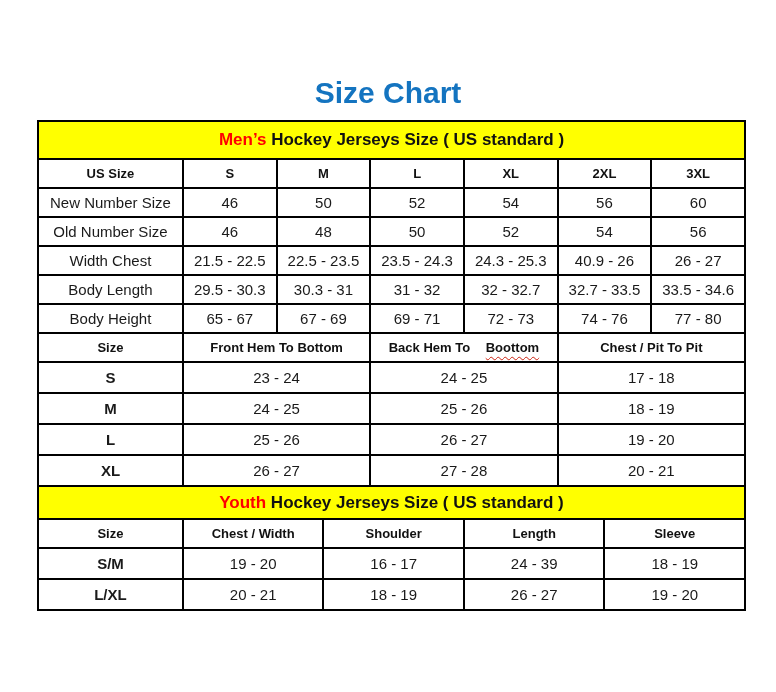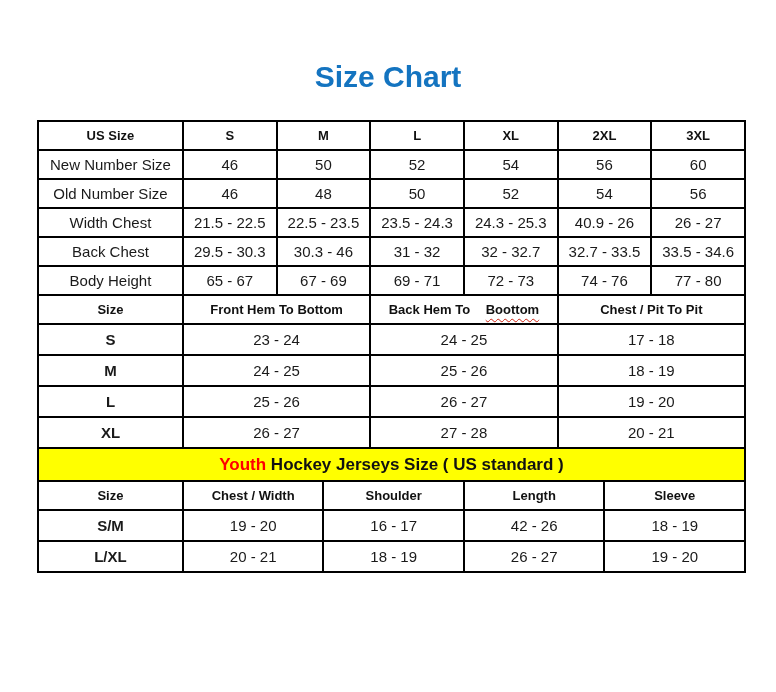--- a/index.html
+++ b/index.html
@@ -18,7 +18,7 @@
   }
   .page-title {
     margin: 0;
-    padding-top: 60px;
+    padding-top: 76px;
     height: 58px;
     text-align: center;
     font-size: 30px;

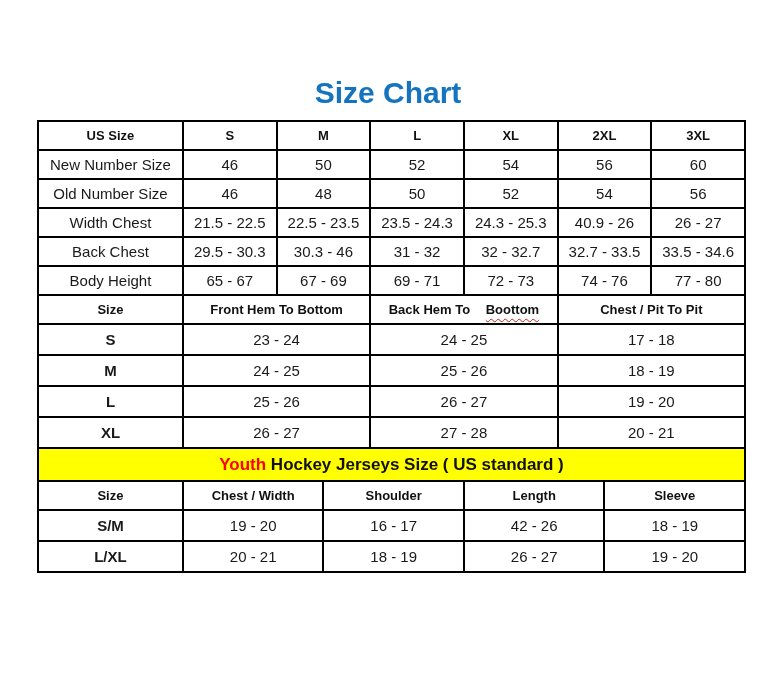--- a/index.html
+++ b/index.html
@@ -108,6 +108,9 @@
       </colgroup>
       <tbody>
       <tr>
+        <td class="band-cell" colspan="7"><span class="band-highlight">Men’s</span><span> Hockey Jerseys Size ( US standard )</span></td>
+      </tr>
+      <tr>
         <th class="col-header">US Size</th>
         <th class="col-header">S</th>
         <th class="col-header">M</th>

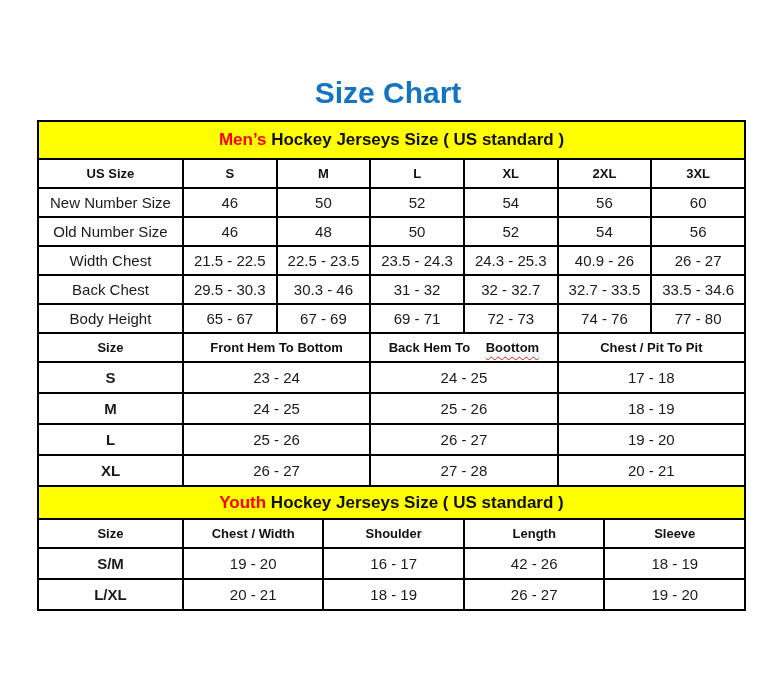--- a/index.html
+++ b/index.html
@@ -147,7 +147,7 @@
         <td class="val-cell">26 - 27</td>
       </tr>
       <tr>
-        <td class="row-label">Back Chest</td>
+        <td class="row-label">Body Length</td>
         <td class="val-cell">29.5 - 30.3</td>
         <td class="val-cell">30.3 - 46</td>
         <td class="val-cell">31 - 32</td>

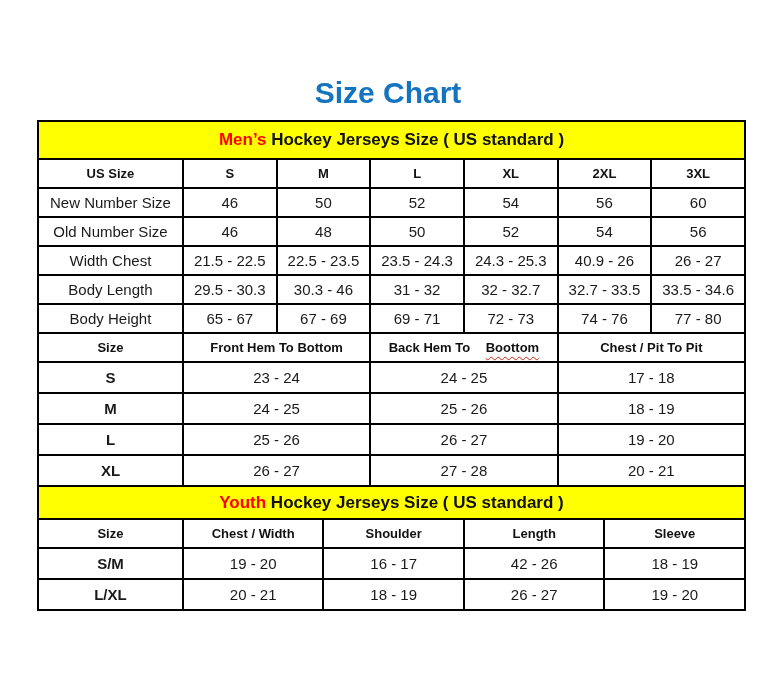--- a/index.html
+++ b/index.html
@@ -149,7 +149,7 @@
       <tr>
         <td class="row-label">Body Length</td>
         <td class="val-cell">29.5 - 30.3</td>
-        <td class="val-cell">30.3 - 46</td>
+        <td class="val-cell">30.3 - 31</td>
         <td class="val-cell">31 - 32</td>
         <td class="val-cell">32 - 32.7</td>
         <td class="val-cell">32.7 - 33.5</td>

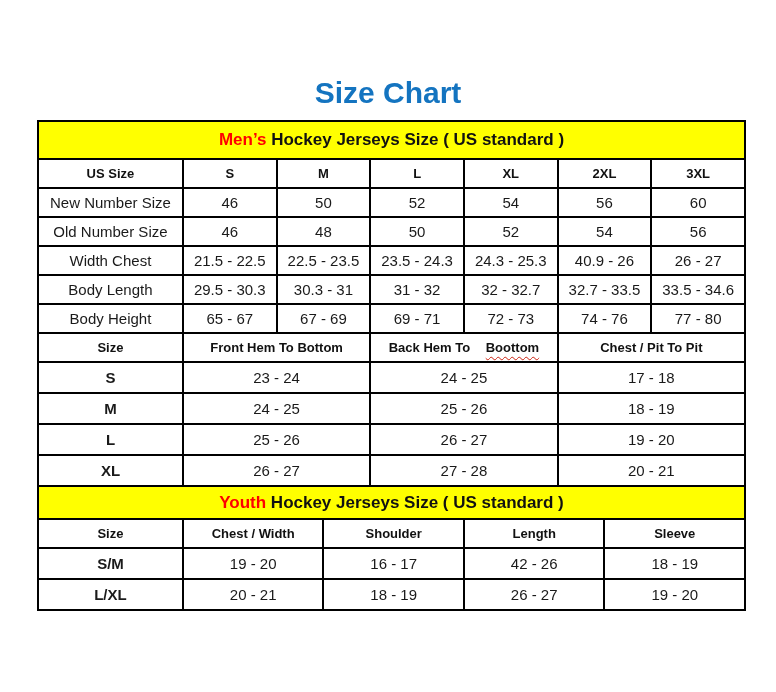--- a/index.html
+++ b/index.html
@@ -231,7 +231,7 @@
         <td class="row-label bold">S/M</td>
         <td class="val-cell">19 - 20</td>
         <td class="val-cell">16 - 17</td>
-        <td class="val-cell">42 - 26</td>
+        <td class="val-cell">24 - 39</td>
         <td class="val-cell">18 - 19</td>
       </tr>
       <tr class="youth-row">

